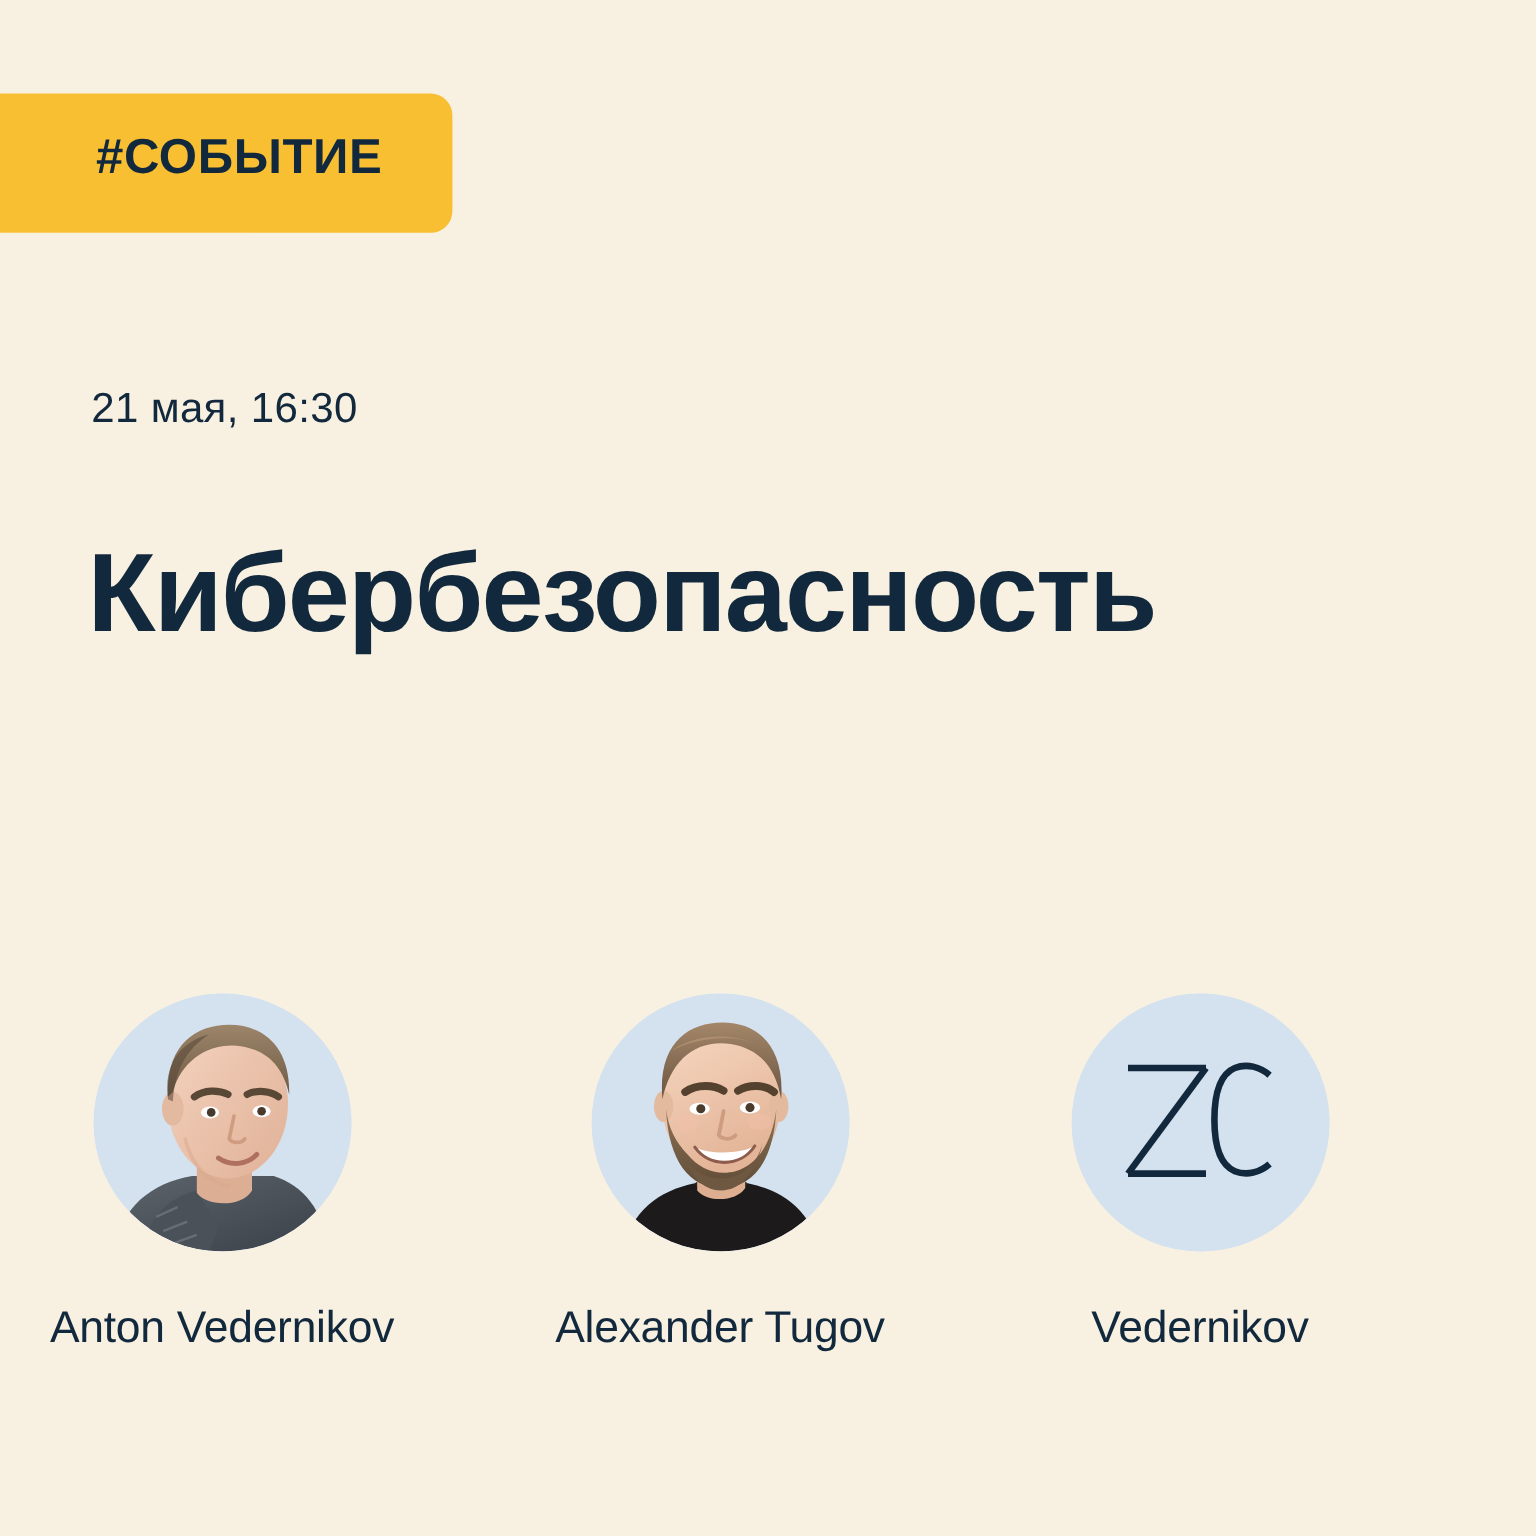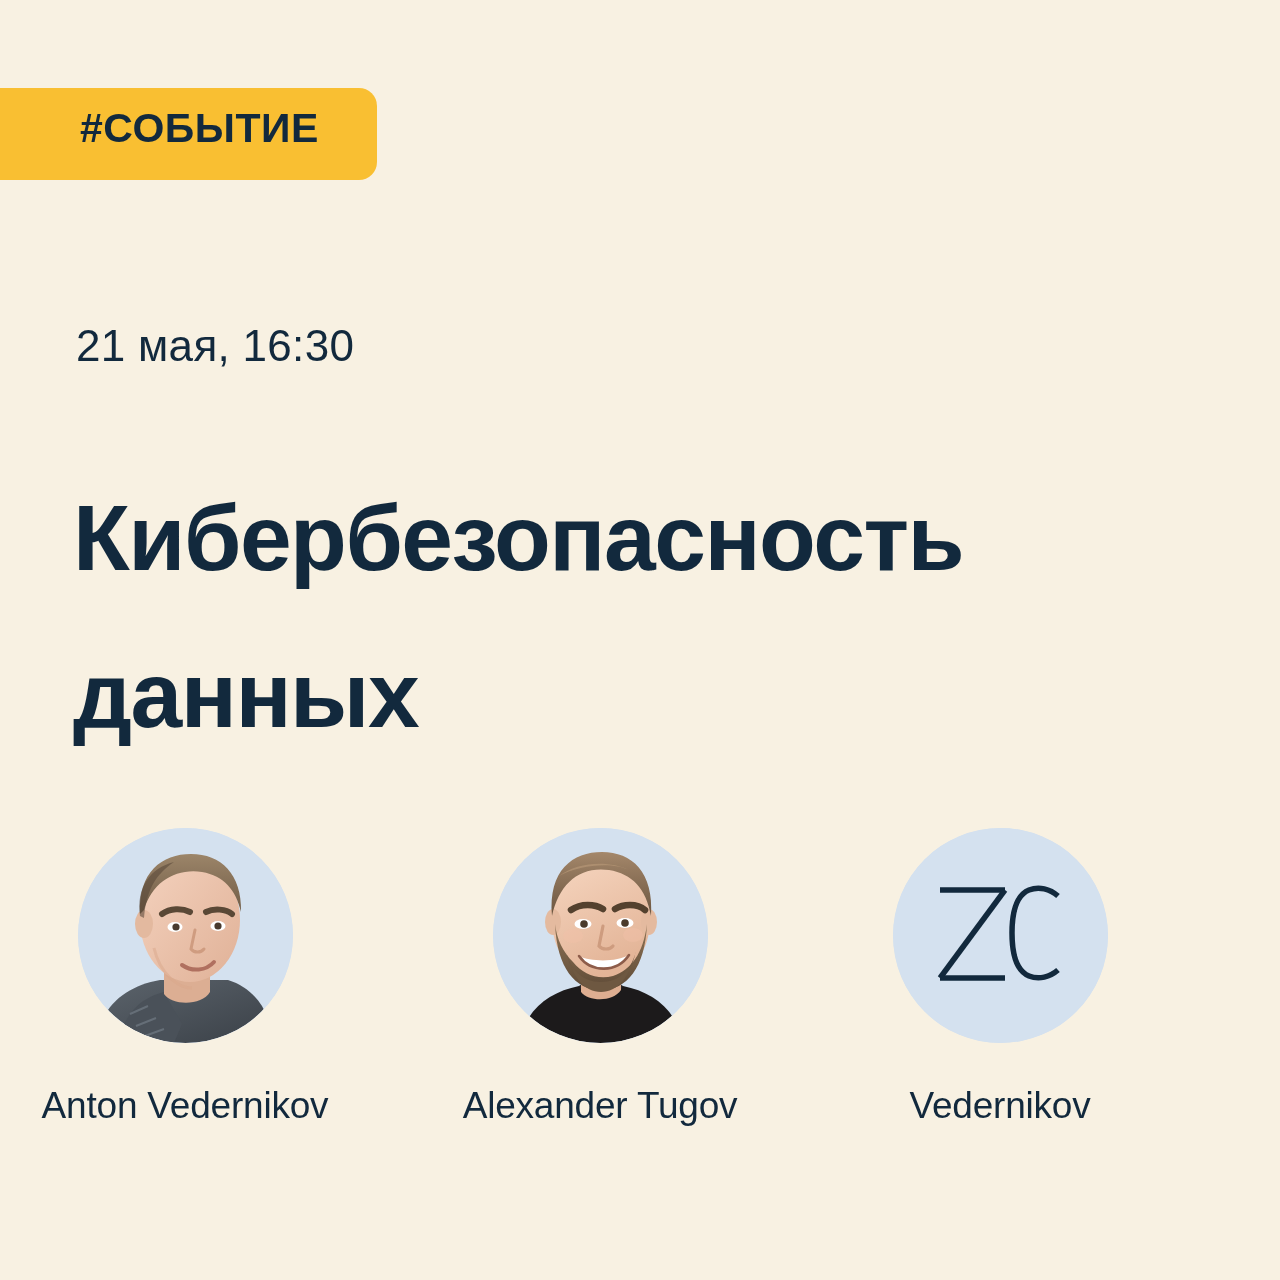--- a/index.html
+++ b/index.html
@@ -28,8 +28,8 @@
   .badge {
     position: absolute;
     left: 0;
-    top: 88px;
-    height: 92px;
+    top: 78px;
+    height: 116px;
     padding: 0 58px 11px 80px;
     display: flex;
     align-items: center;

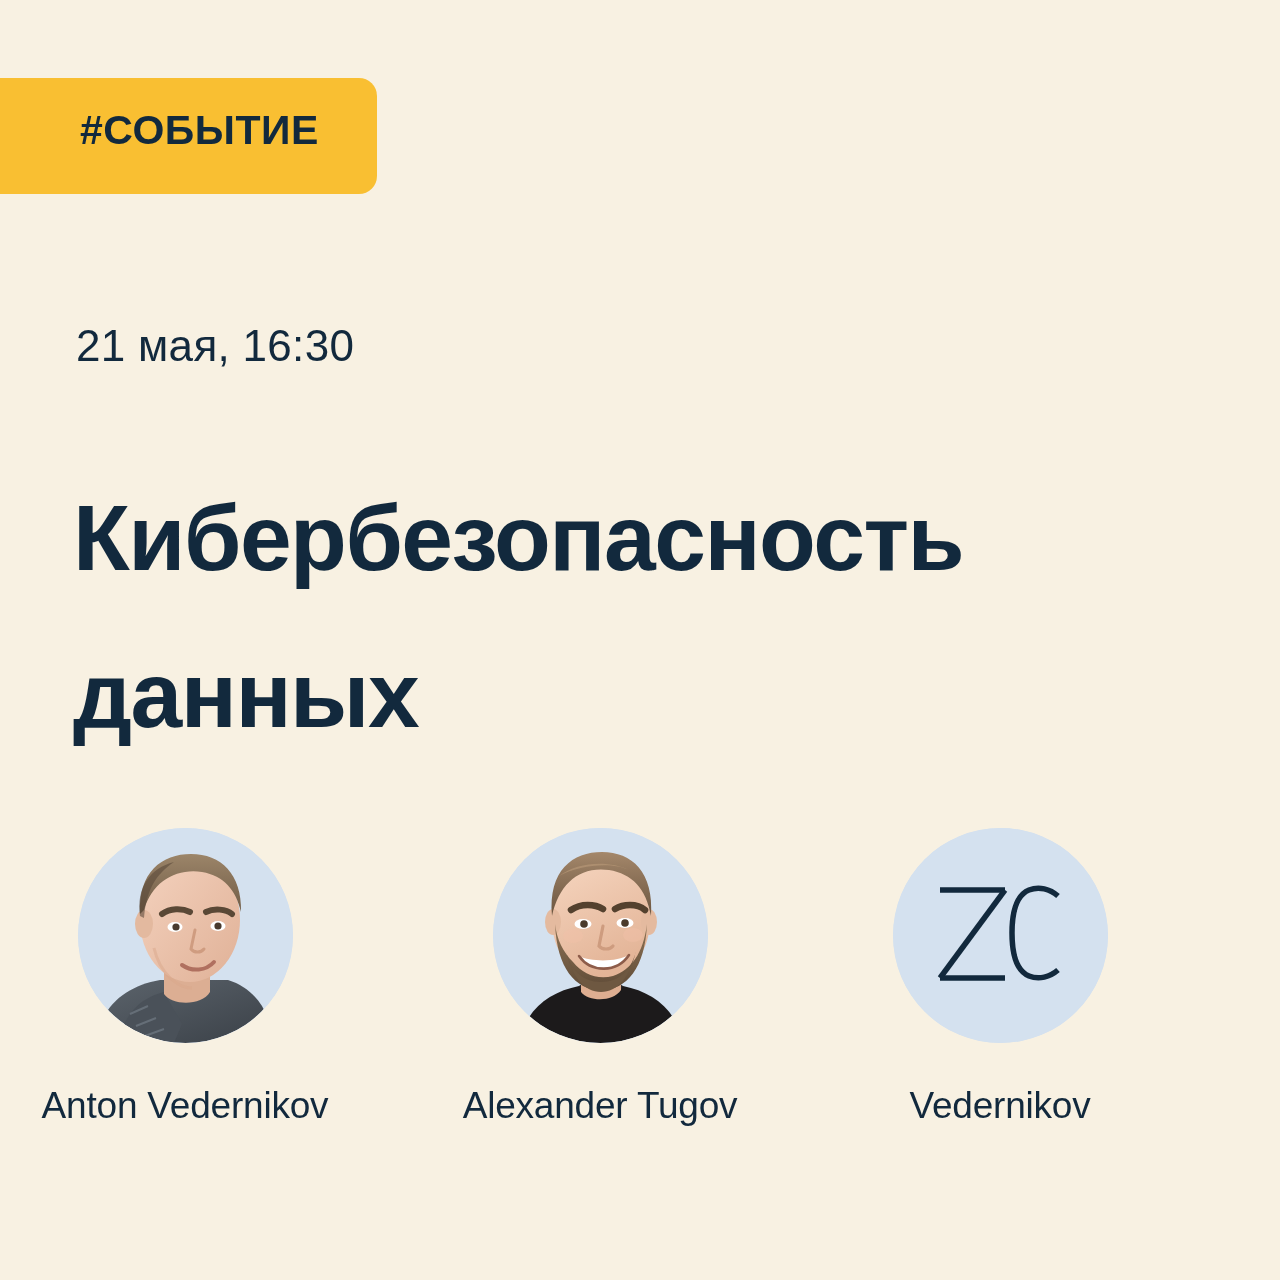--- a/index.html
+++ b/index.html
@@ -52,7 +52,7 @@
     position: absolute;
     left: 76px;
     top: 322px;
-    font-size: 44px;
+    font-size: 35px;
     font-weight: 400;
     color: #12293D;
     letter-spacing: 0.3px;

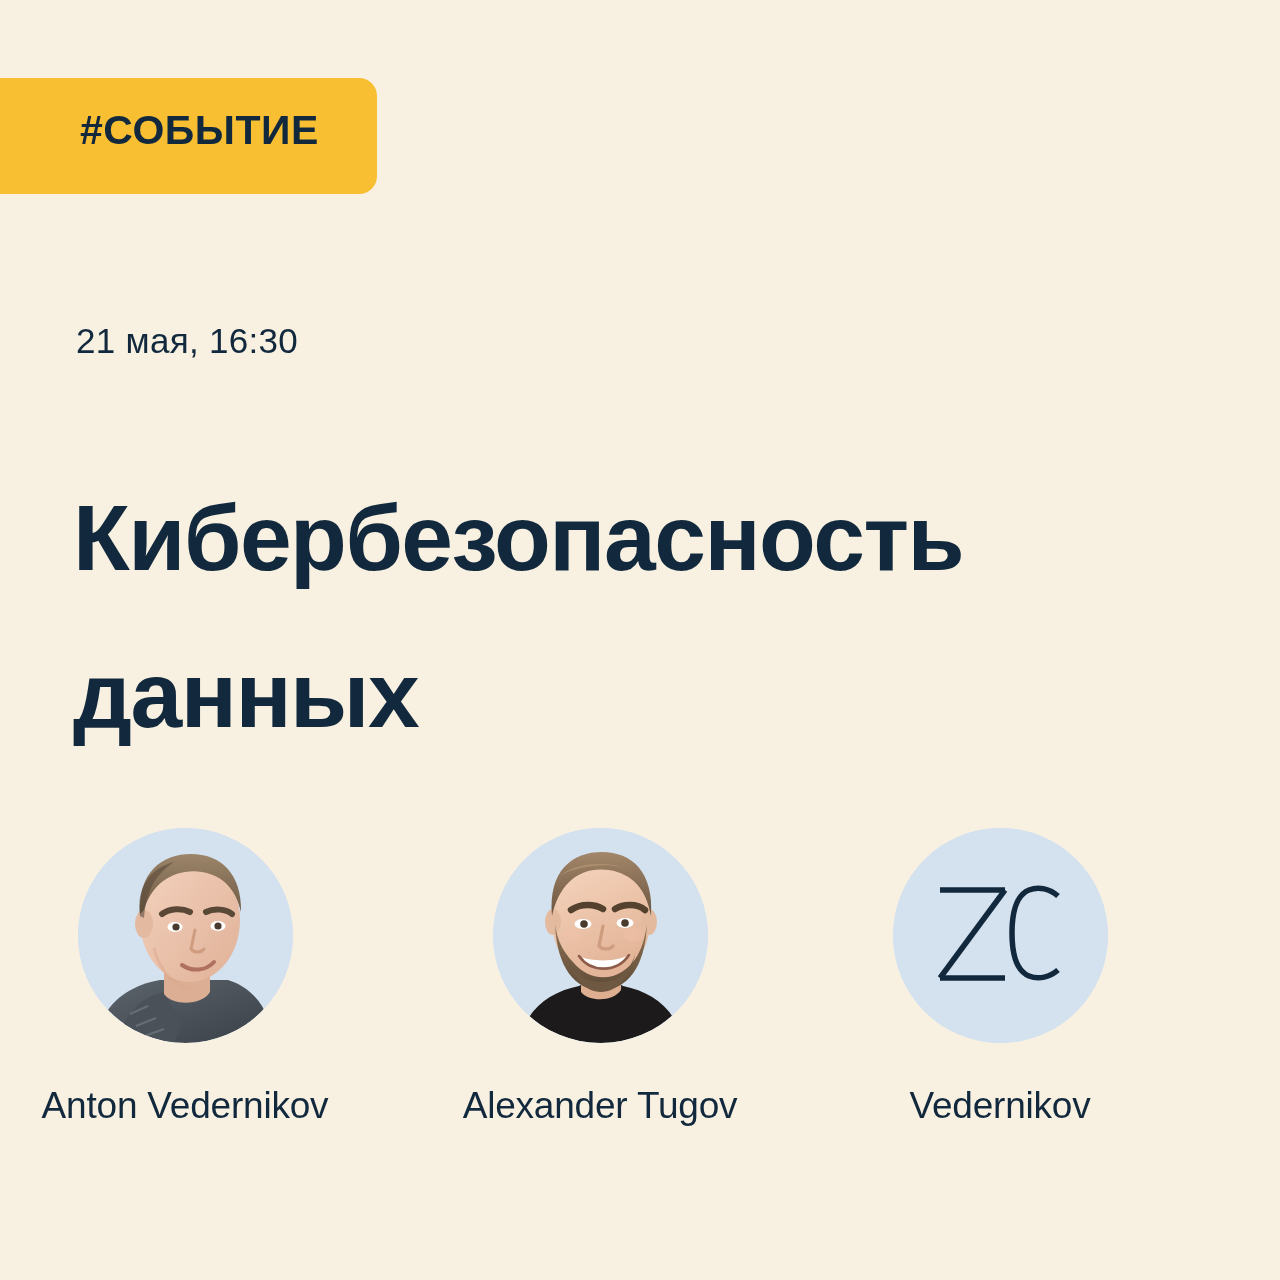--- a/index.html
+++ b/index.html
@@ -75,7 +75,6 @@
   .event-title .tline {
     display: block;
     white-space: nowrap;
-    margin-top: 44px;
   }
 
   

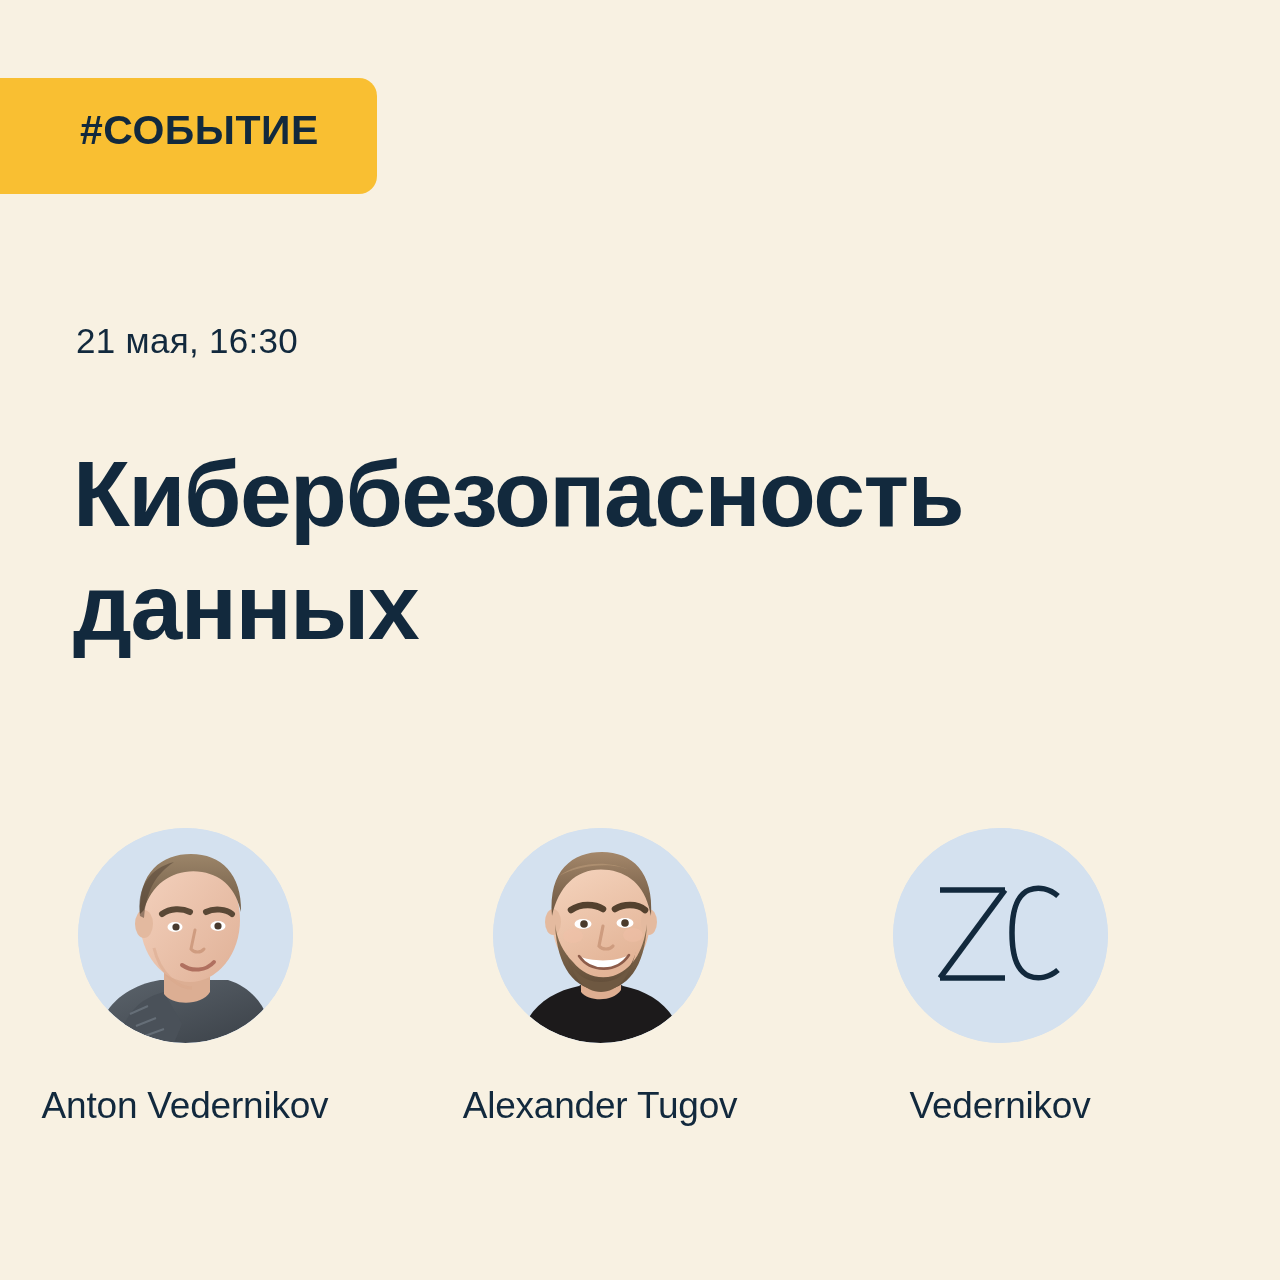--- a/index.html
+++ b/index.html
@@ -132,7 +132,6 @@
 
   <div class="event-title">
     <span class="tline">Кибербезопасность</span>
-    <span class="tline">данных</span>
   </div>
 
   <div class="speakers">

